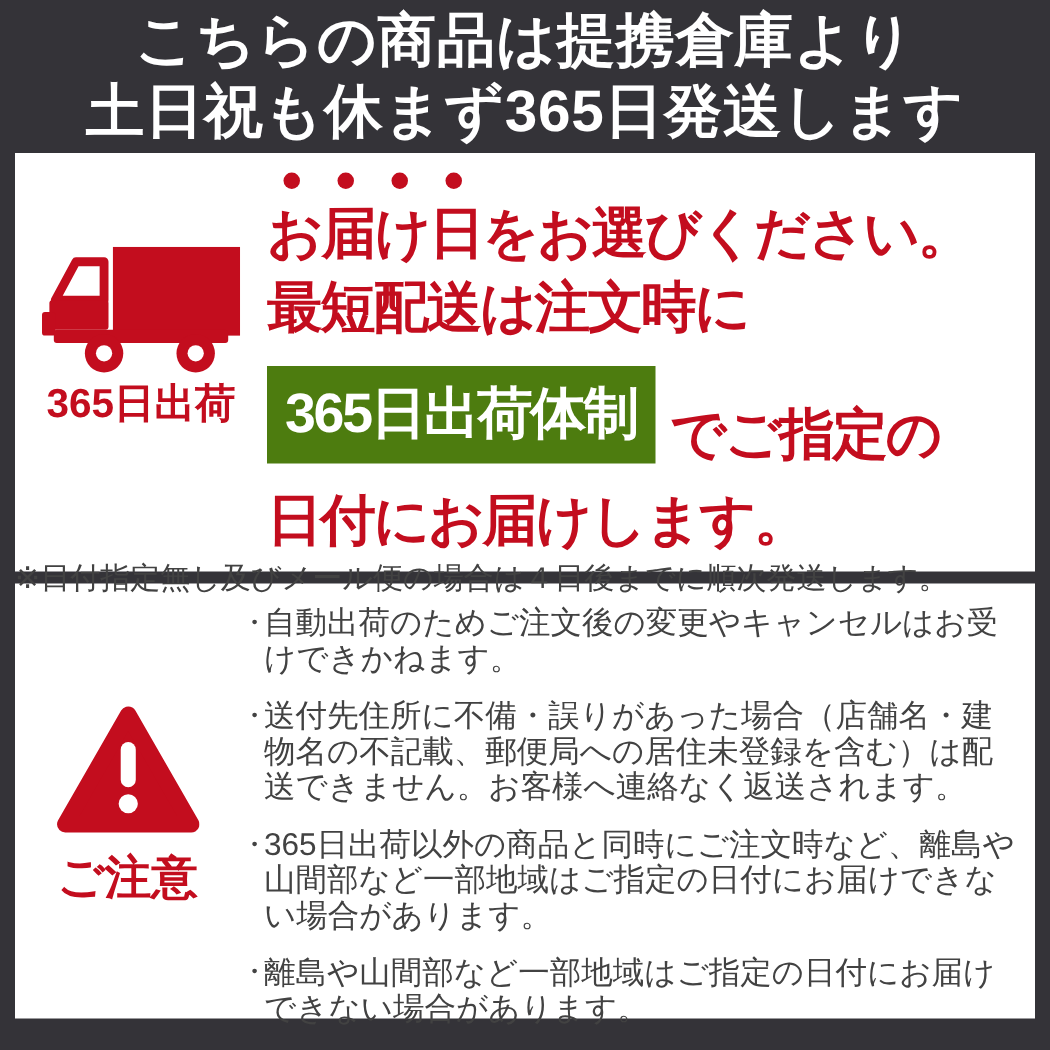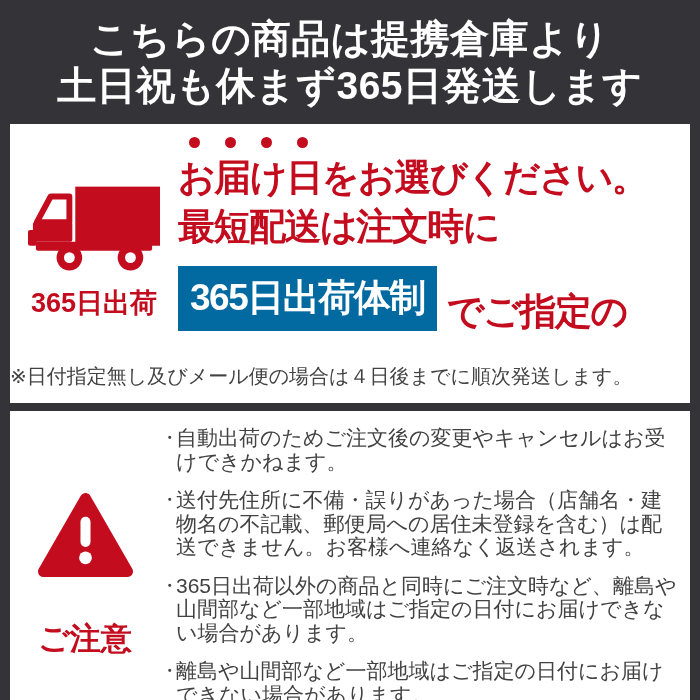--- a/index.html
+++ b/index.html
@@ -12,7 +12,7 @@
   }
   
   .banner {
-    height:124px;
+    height:102px;
     display:flex; flex-direction:column;
     justify-content:center; align-items:center;
     color:#ffffff; font-weight:bold;

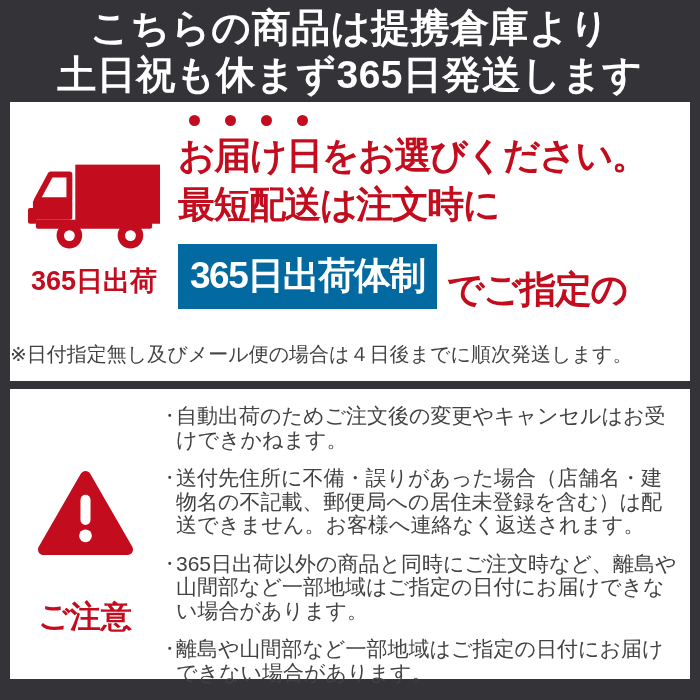--- a/index.html
+++ b/index.html
@@ -32,7 +32,7 @@
   .truck-col svg { width:133px; height:86px; display:block; }
   .truck-label {
     color:#c30d1e; font-size:27px; font-weight:bold;
-    margin-top:13px; letter-spacing:0;
+    margin-top:1px; letter-spacing:0;
   }
   .p1-text { flex:1; padding-top:13px; color:#c30d1e; }
   .dots { display:flex; gap:25px; margin-left:11px; margin-bottom:5px; height:11px; }

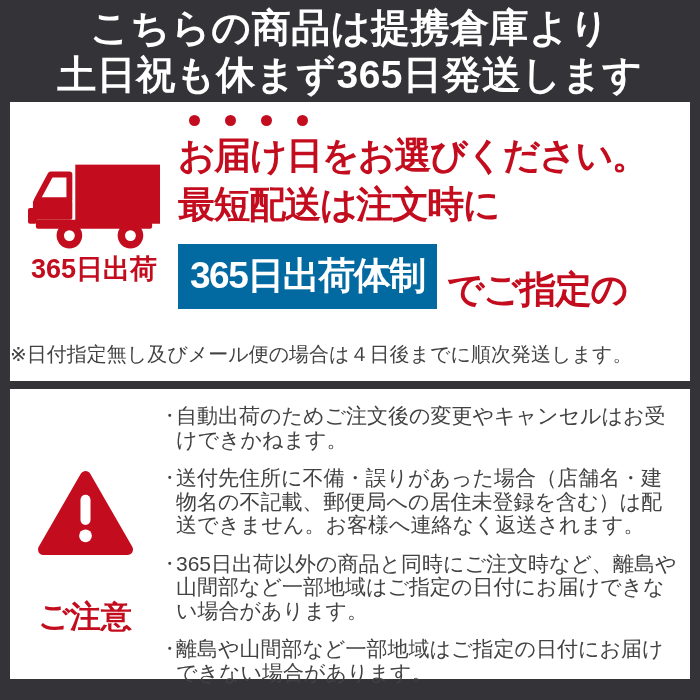--- a/index.html
+++ b/index.html
@@ -43,7 +43,7 @@
   }
   .line3 { margin-top:9px; display:flex; align-items:center; }
   .hl-box {
-    background:#0369a1; color:#ffffff;
+    background:#4d7c0f; color:#ffffff;
     font-size:37px; font-weight:bold; letter-spacing:-1.5px;
     padding:7px 12px 8px 12px; white-space:nowrap;
   }

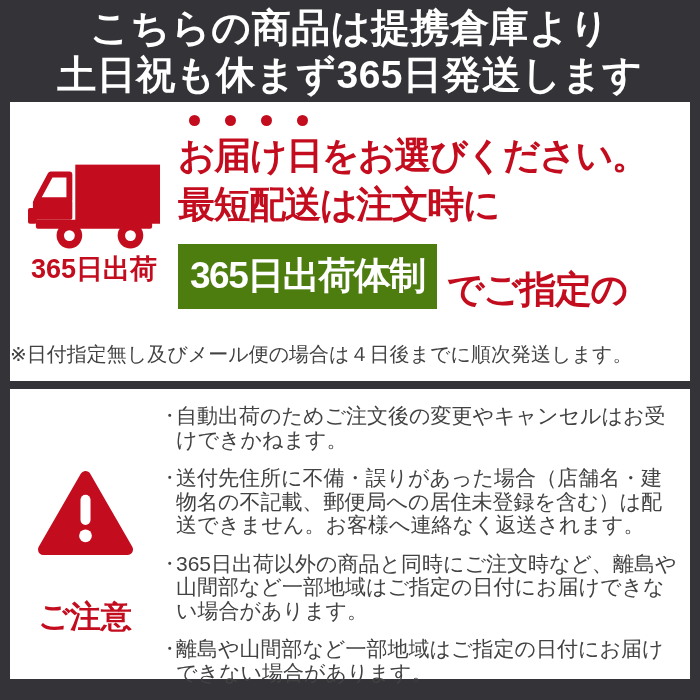--- a/index.html
+++ b/index.html
@@ -118,6 +118,7 @@
         <span class="hl-box">365日出荷体制</span>
         <span class="hl-suffix">でご指定の</span>
       </div>
+      <div class="line4">日付にお届けします。</div>
     </div>
   </div>
   <div class="note">※日付指定無し及びメール便の場合は４日後までに順次発送します。</div>

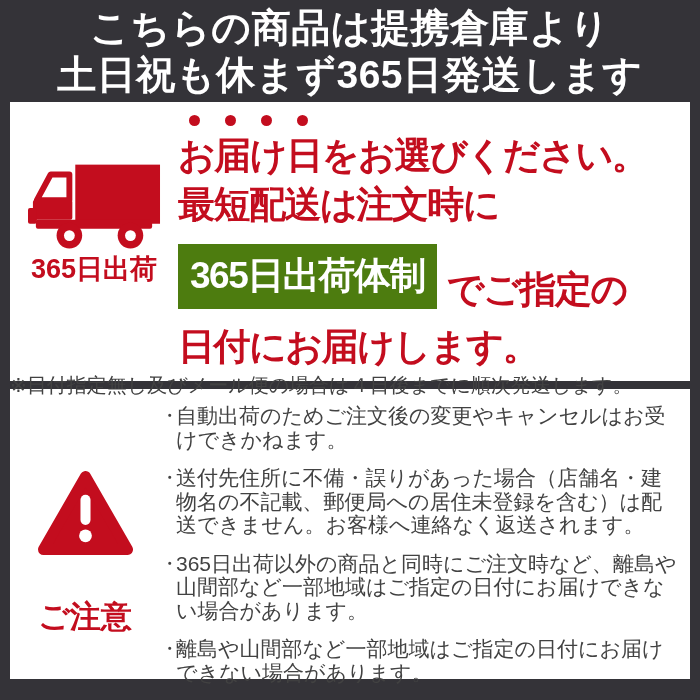--- a/index.html
+++ b/index.html
@@ -66,7 +66,6 @@
     width:150px; flex:none;
     display:flex; flex-direction:column; align-items:center;
     padding-top:80px;
-    gap:32px;
   }
   .caution-col svg { width:95px; height:88px; display:block; }
   .caution-label { color:#c30d1e; font-size:31px; font-weight:bold; margin-top:7px; }

